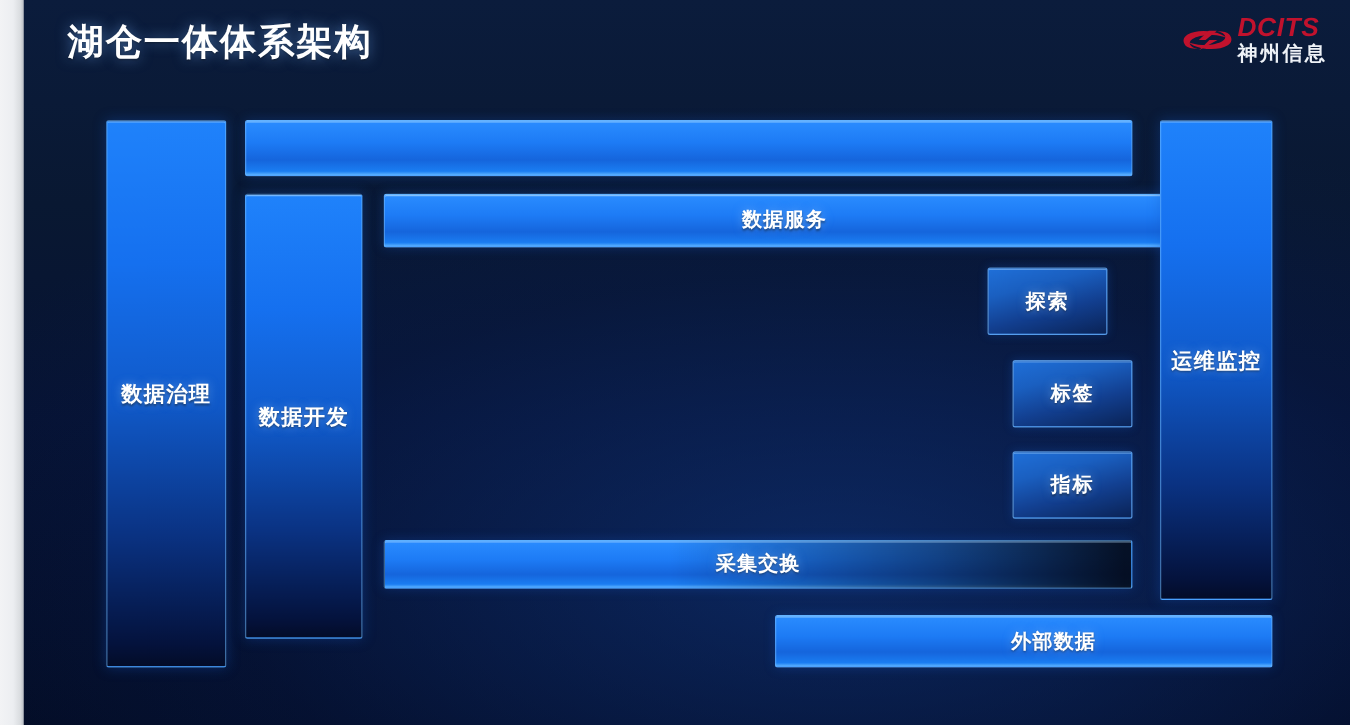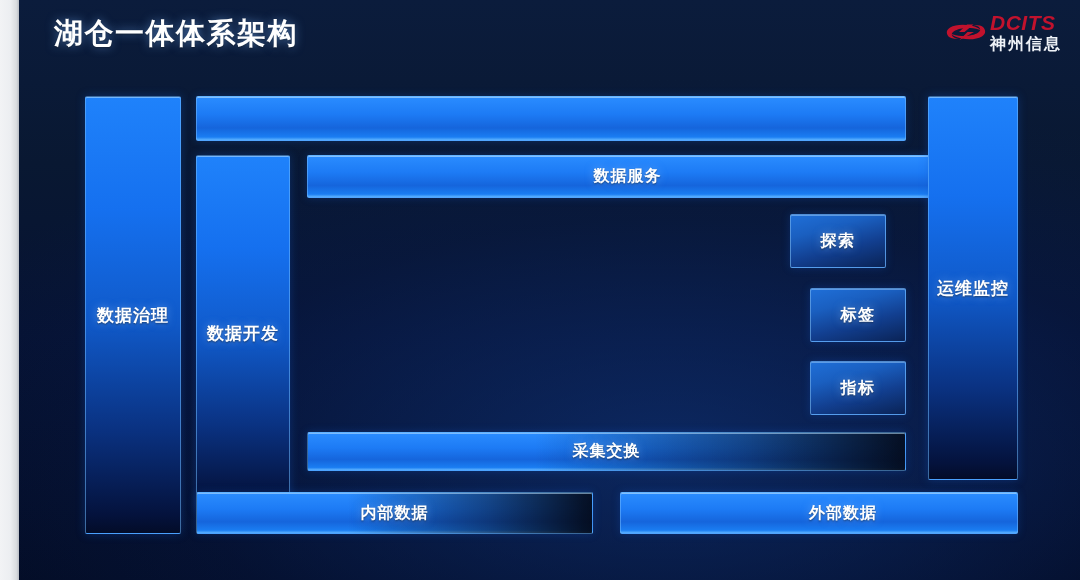--- a/index.html
+++ b/index.html
@@ -187,9 +187,6 @@
     <span>指标</span>
   </div>
 
-  <div class="box bar-fade" style="left:196px; top:492px; width:397px; height:42px;">
-    <span>内部数据</span>
-  </div>
 
   <div class="box bar" style="left:620px; top:492px; width:398px; height:42px;padding-left:48px;">
     <span>外部数据</span>

